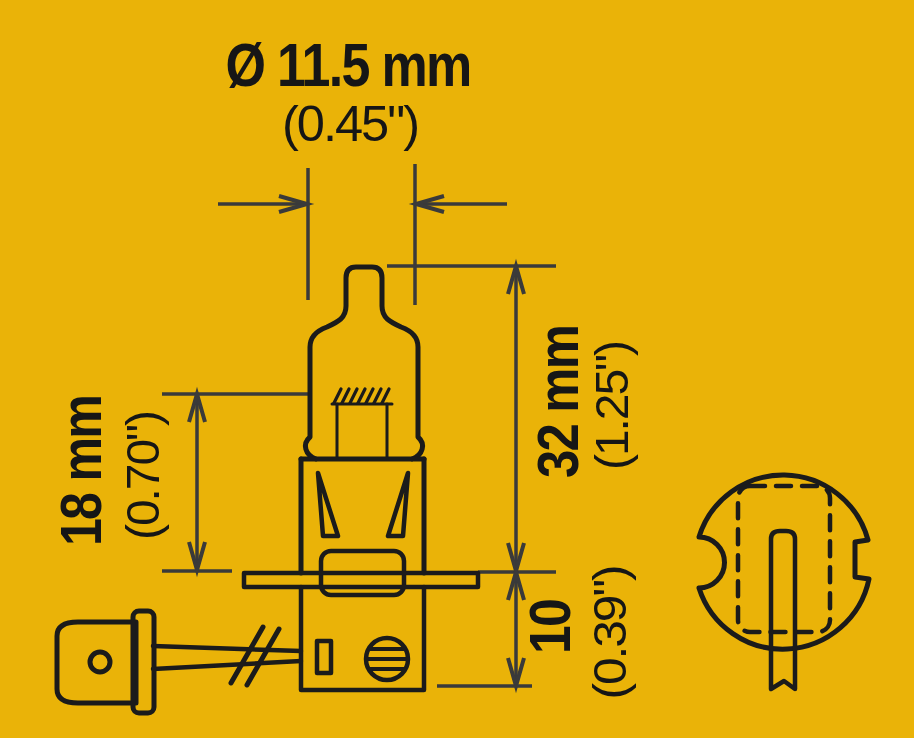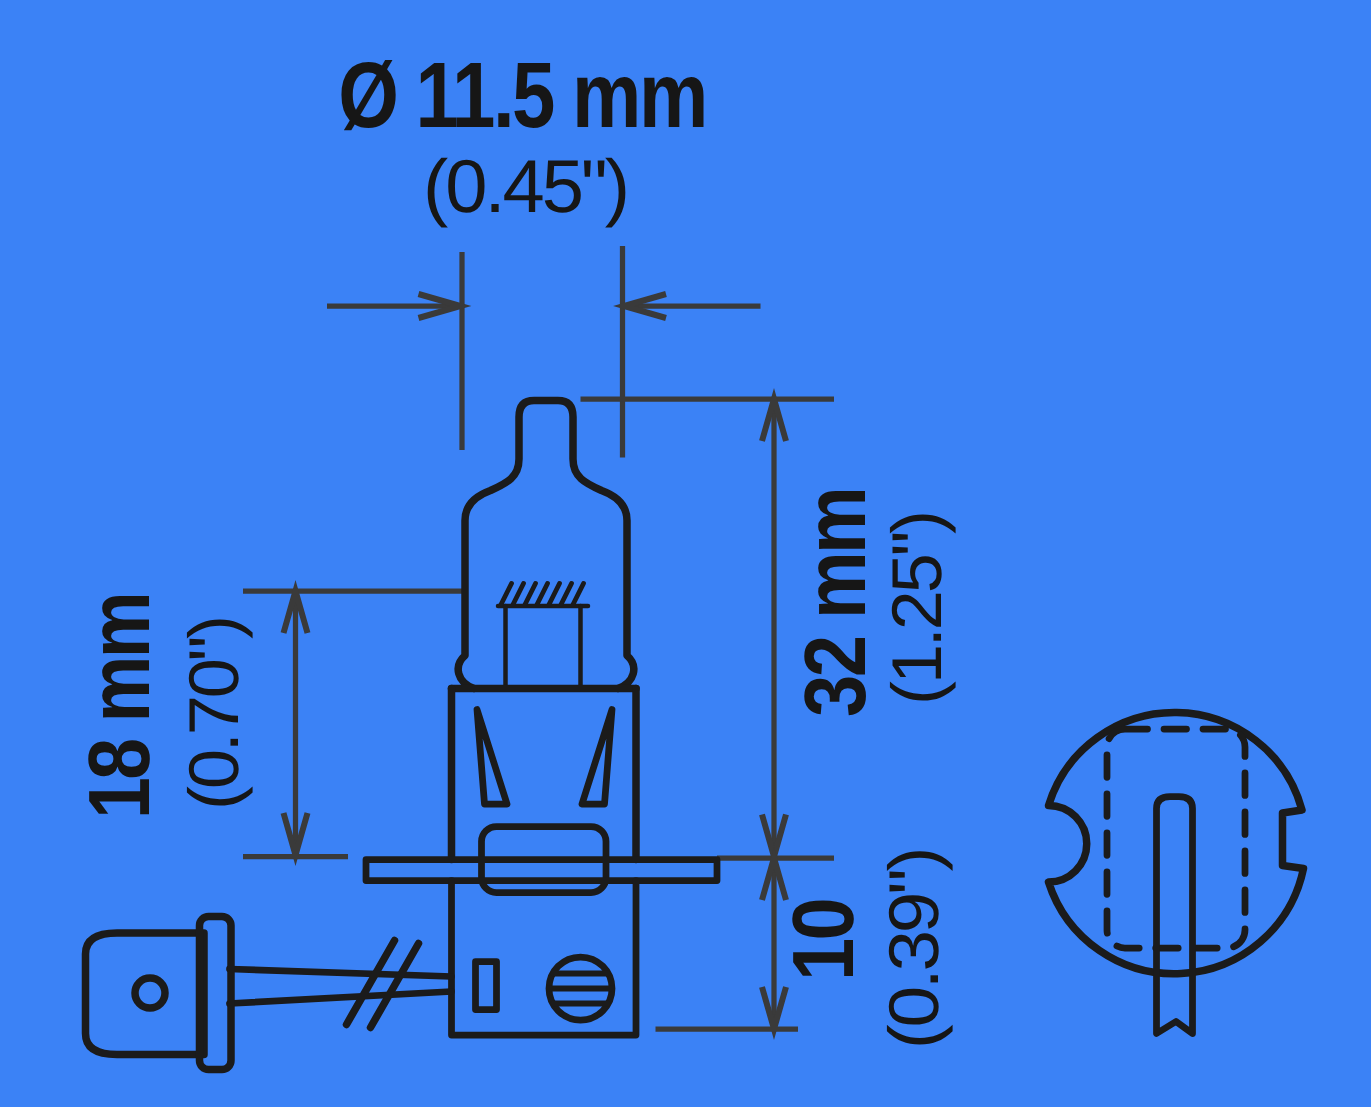--- a/index.html
+++ b/index.html
@@ -3,7 +3,7 @@
 <meta charset="utf-8">
 <style>
   html,body{margin:0;padding:0;background:#f7f7f7;width:914px;height:738px;overflow:hidden;}
-  #stage{position:relative;width:914px;height:738px;background:#3b82f6;}
+  #stage{position:relative;width:914px;height:738px;background:#eab308;}
   svg{position:absolute;left:0;top:0;}
   text{font-family:"Liberation Sans",sans-serif;fill:#161616;}
   .t-big{font-size:62px;font-weight:700;letter-spacing:-2px;}

